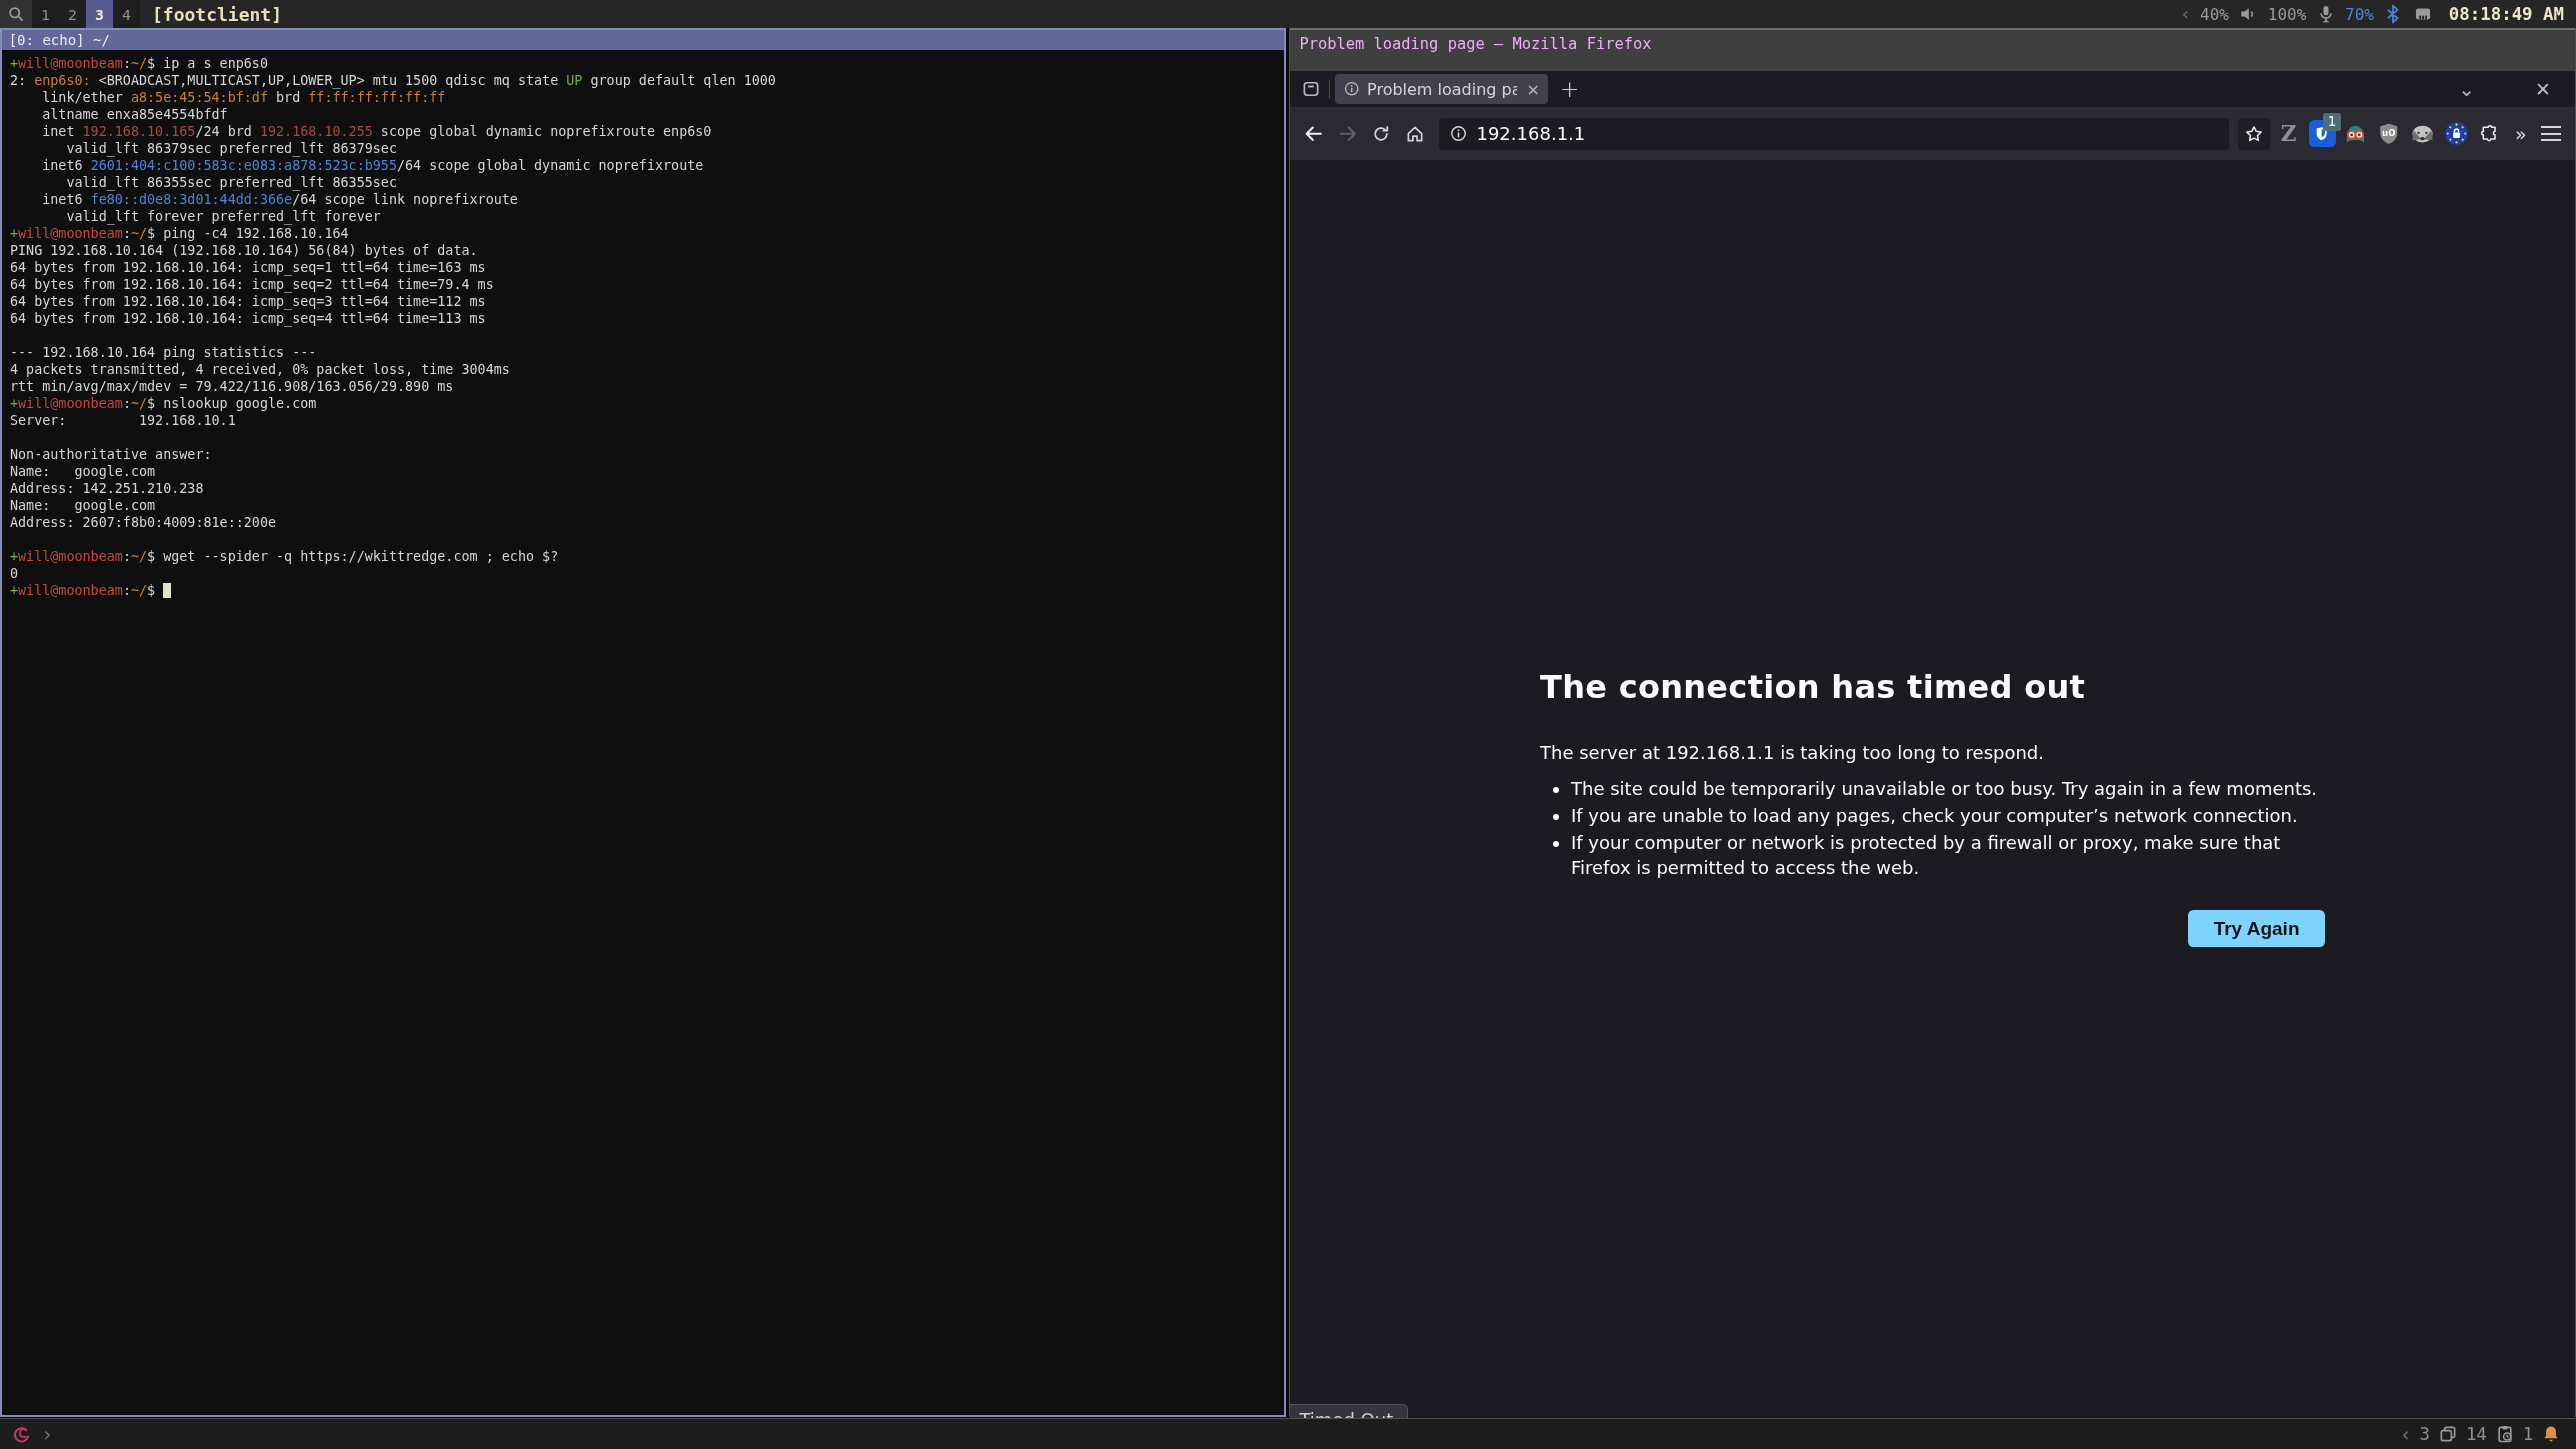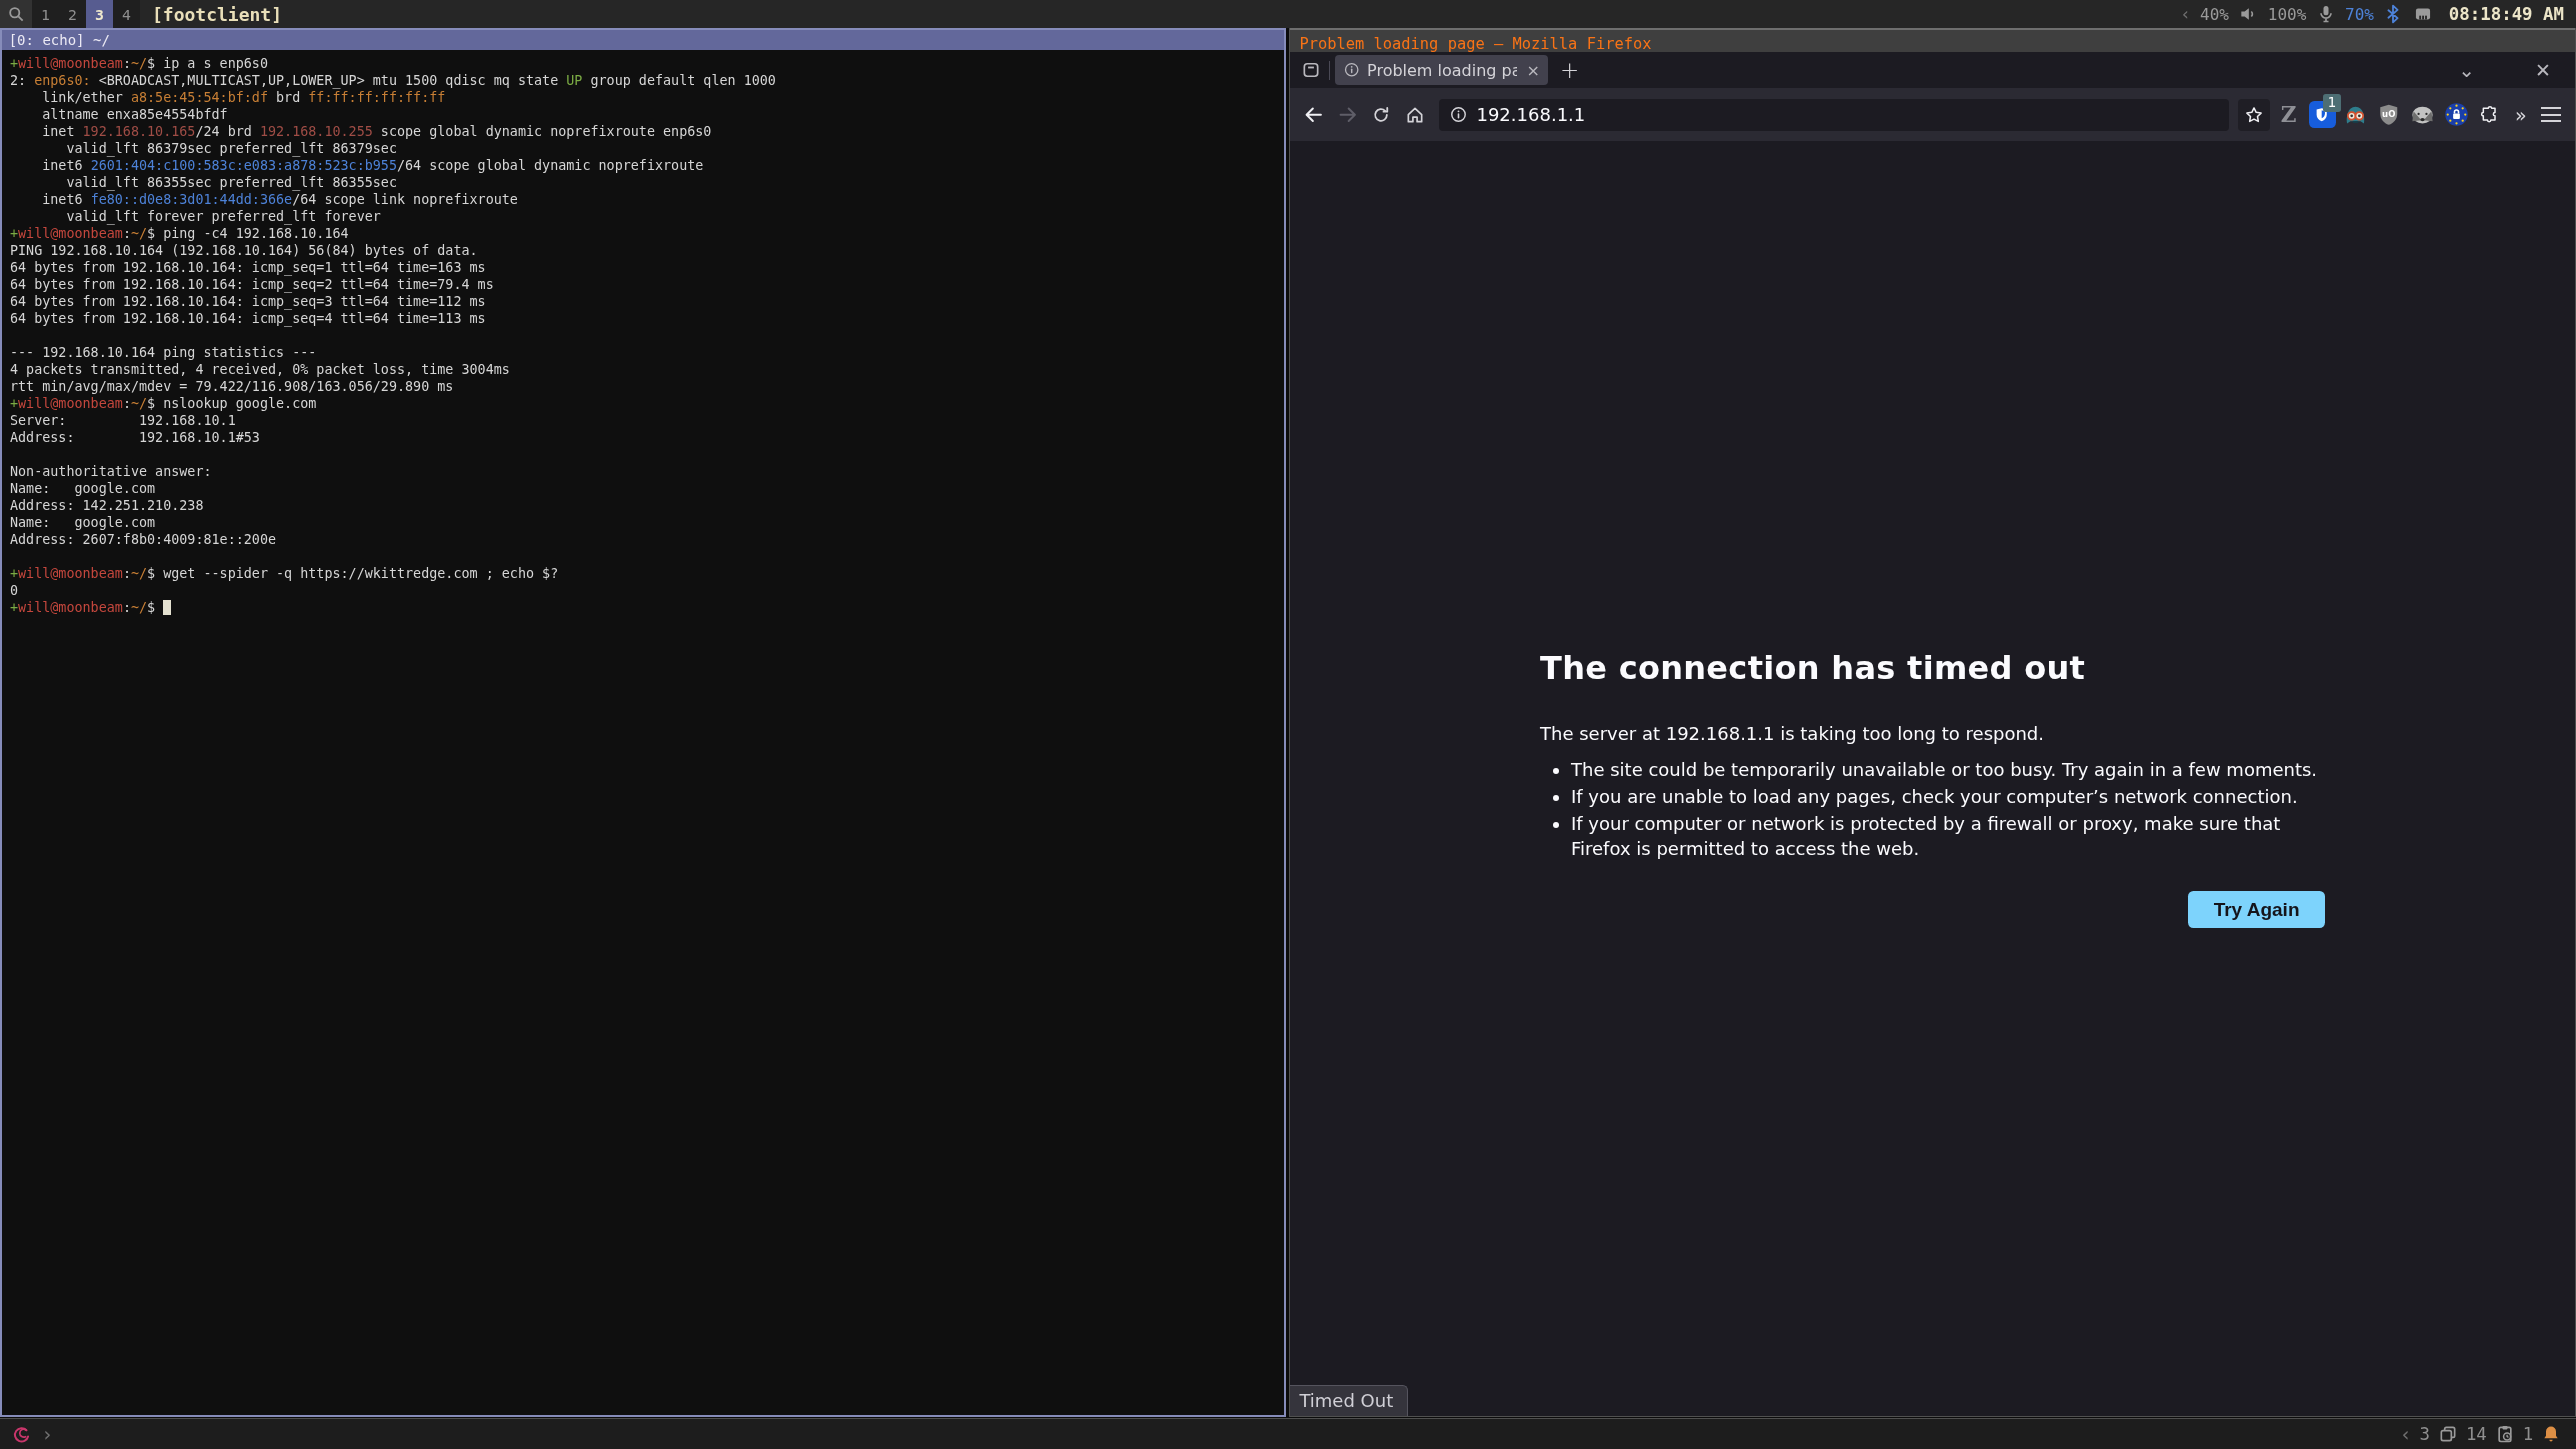--- a/index.html
+++ b/index.html
@@ -55,8 +55,8 @@
     background:#1c1b22; border:1.3px solid #505050; border-top:none;
   }
   .ff-titlebar {
-    height:24px; background:#3f3f3f; border-top:2px solid #6e6e6e;
-    color:#f97316; font-family:"DejaVu Sans Mono", monospace; font-size:15.4px;
+    height:43px; background:#3f3f3f; border-top:2px solid #6e6e6e;
+    color:#f0abfc; font-family:"DejaVu Sans Mono", monospace; font-size:15.4px;
     line-height:29px; padding-left:9.4px; white-space:pre;
   }
   .ff-tabbar {

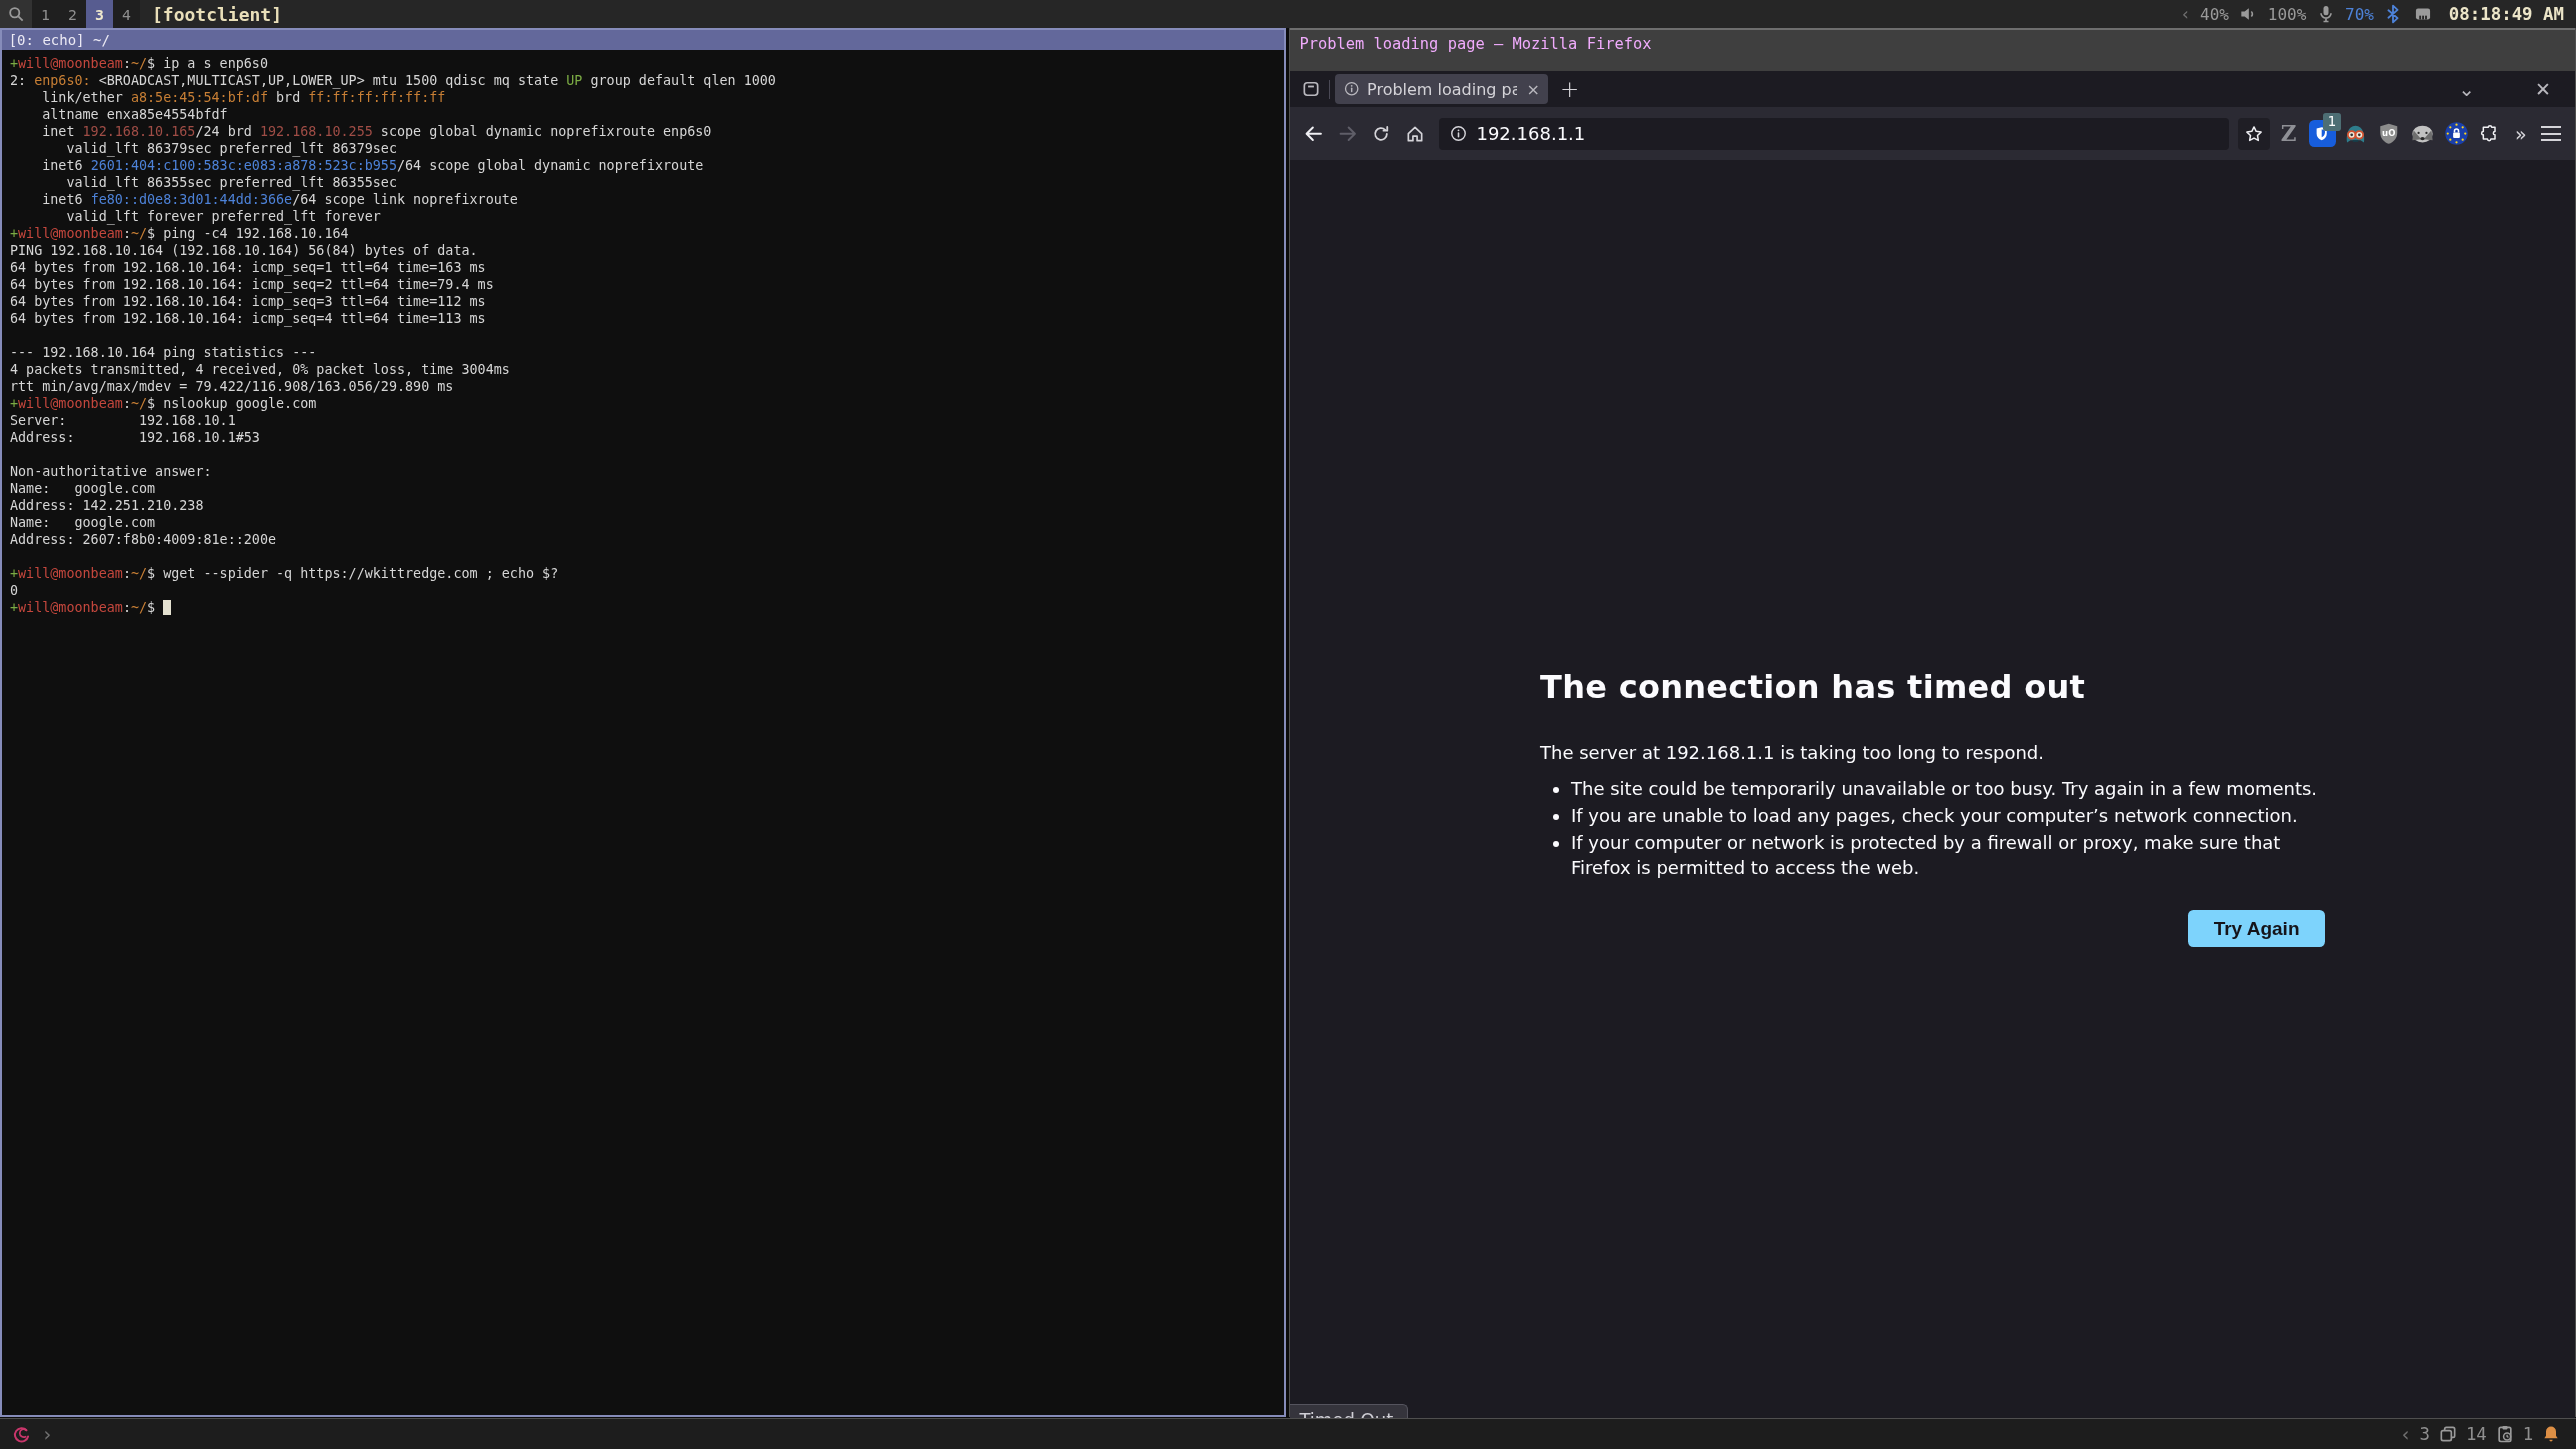--- a/index.html
+++ b/index.html
@@ -192,7 +192,6 @@
       <div class="tline"><span class="seg c-fg">rtt min/avg/max/mdev = 79.422/116.908/163.056/29.890 ms</span></div>
       <div class="tline"><span class="seg c-green">+</span><span class="seg c-red">will@moonbeam</span><span class="seg c-fg">:</span><span class="seg c-orange">~/</span><span class="seg c-fg">$ nslookup google.com</span></div>
       <div class="tline"><span class="seg c-fg">Server:         192.168.10.1</span></div>
-      <div class="tline"><span class="seg c-fg">Address:        192.168.10.1#53</span></div>
       <div class="tline">&nbsp;</div>
       <div class="tline"><span class="seg c-fg">Non-authoritative answer:</span></div>
       <div class="tline"><span class="seg c-fg">Name:   google.com</span></div>

